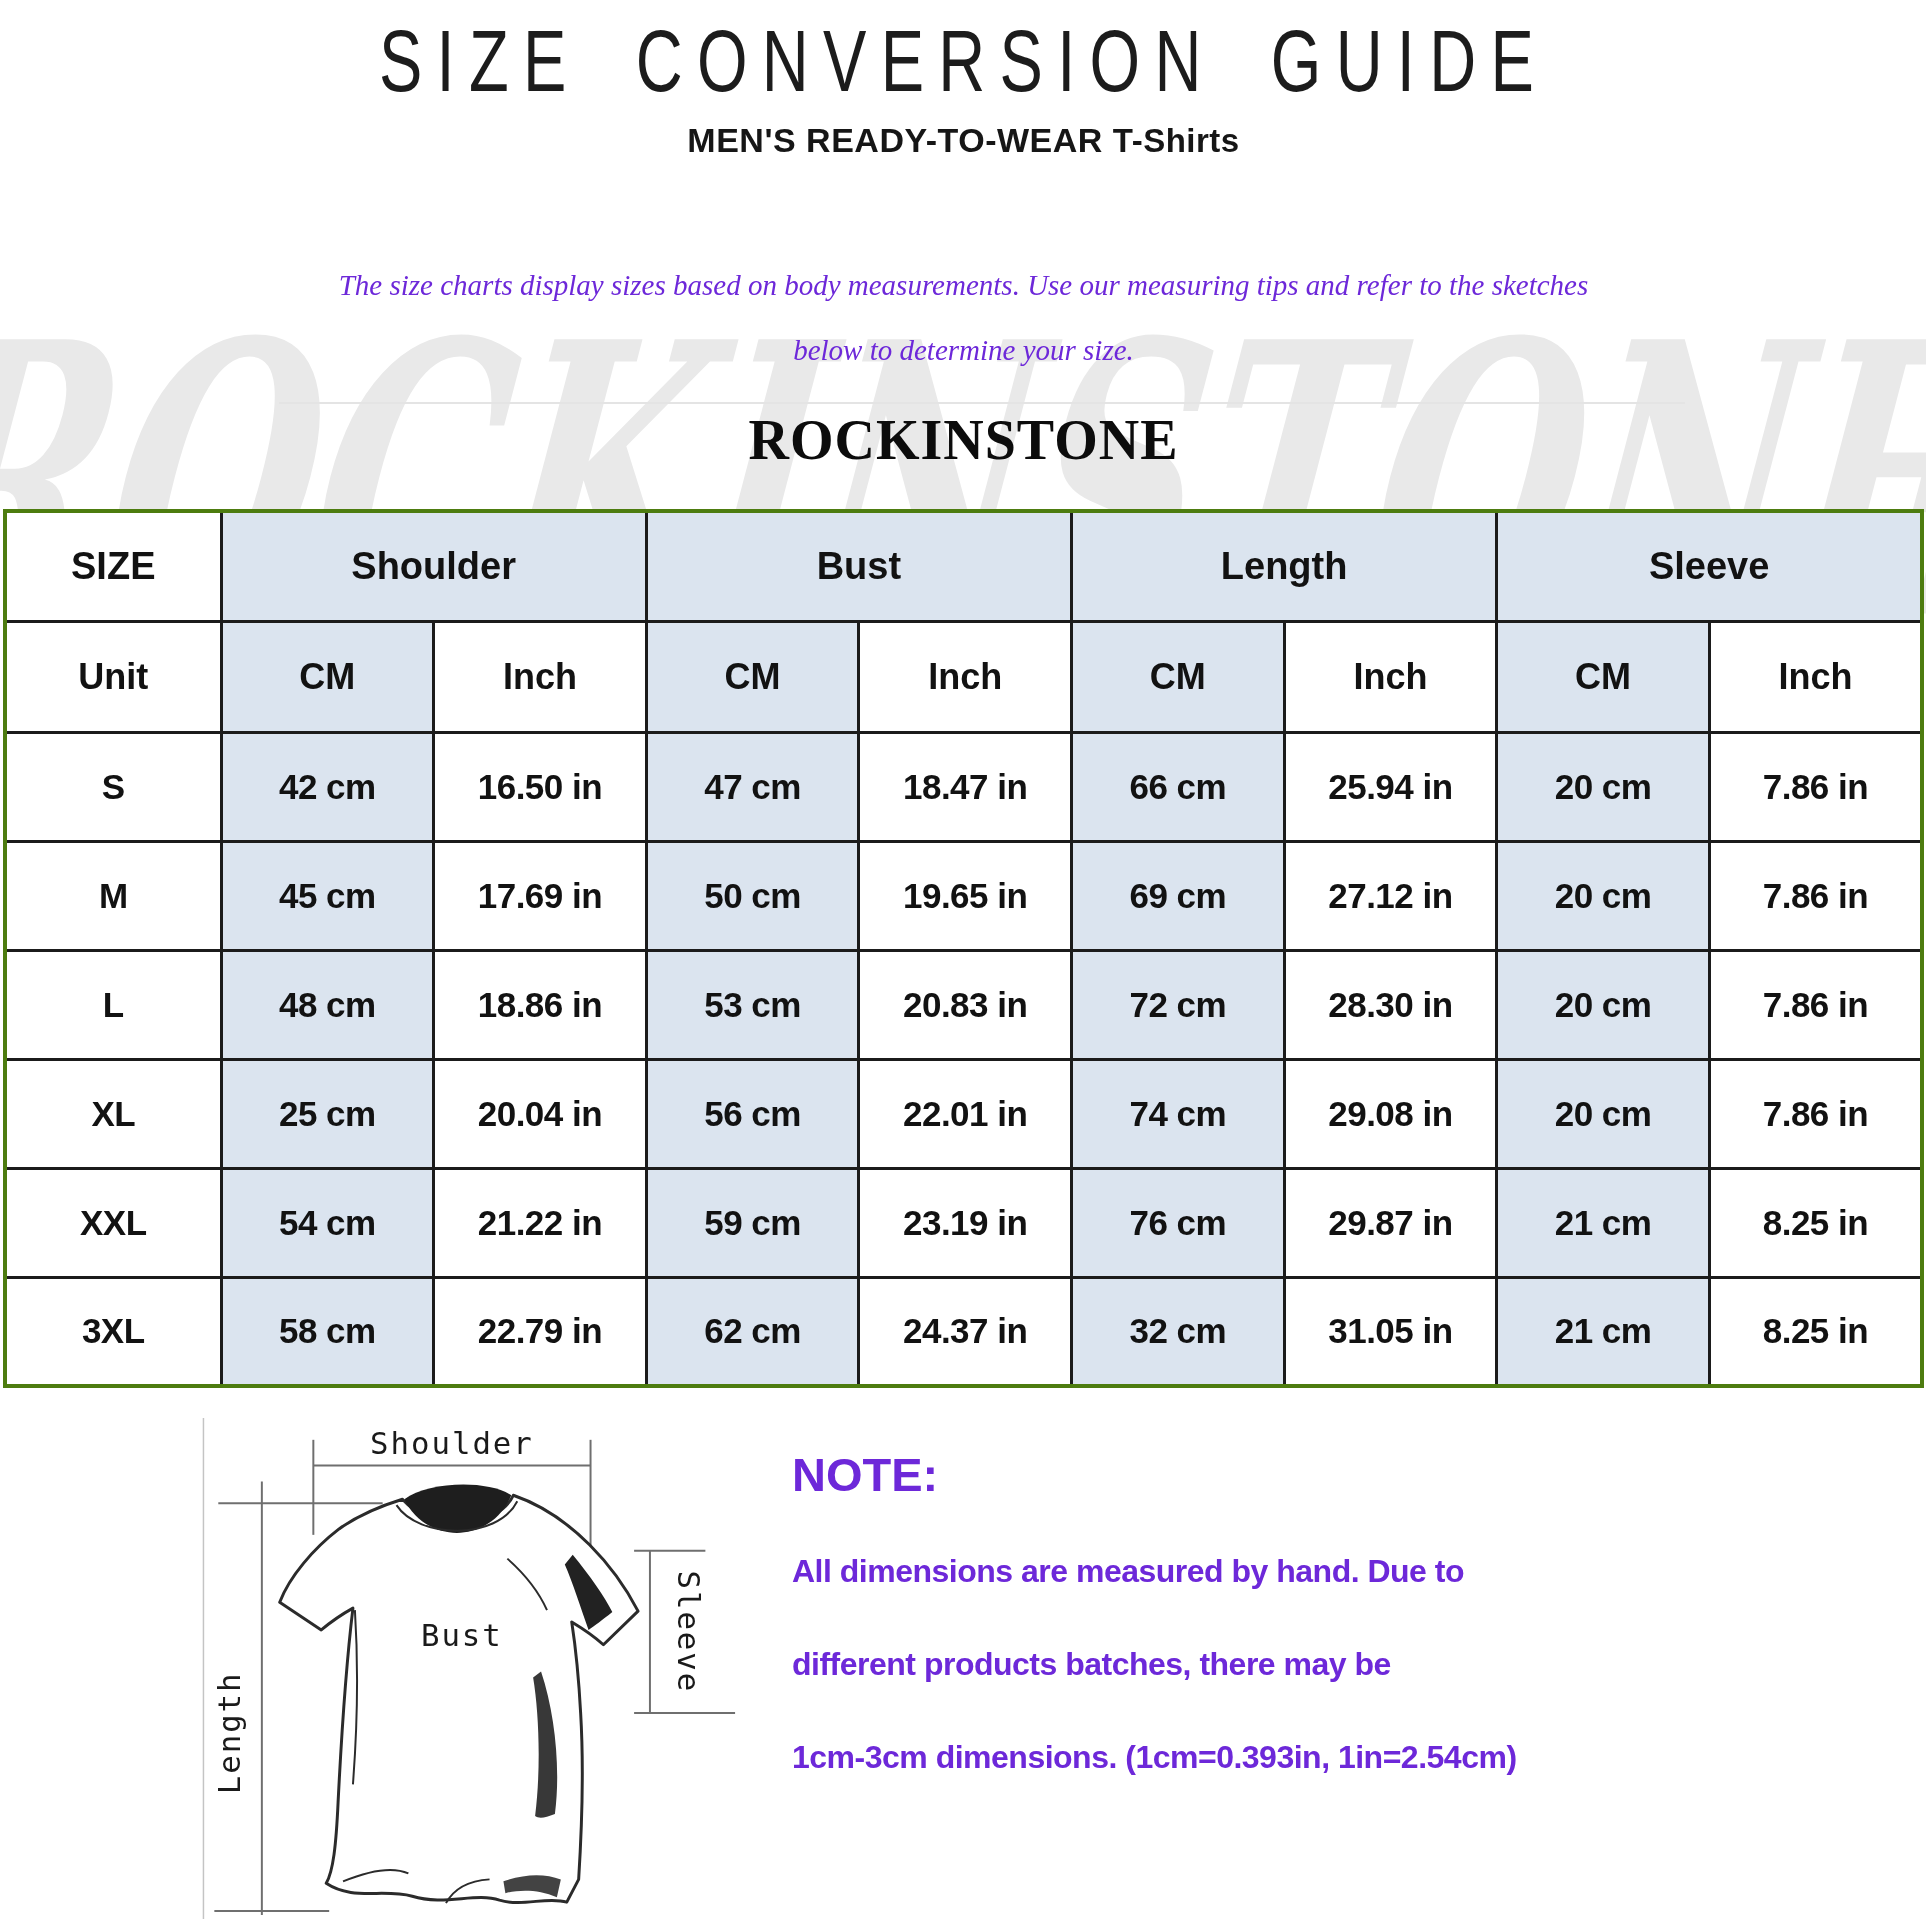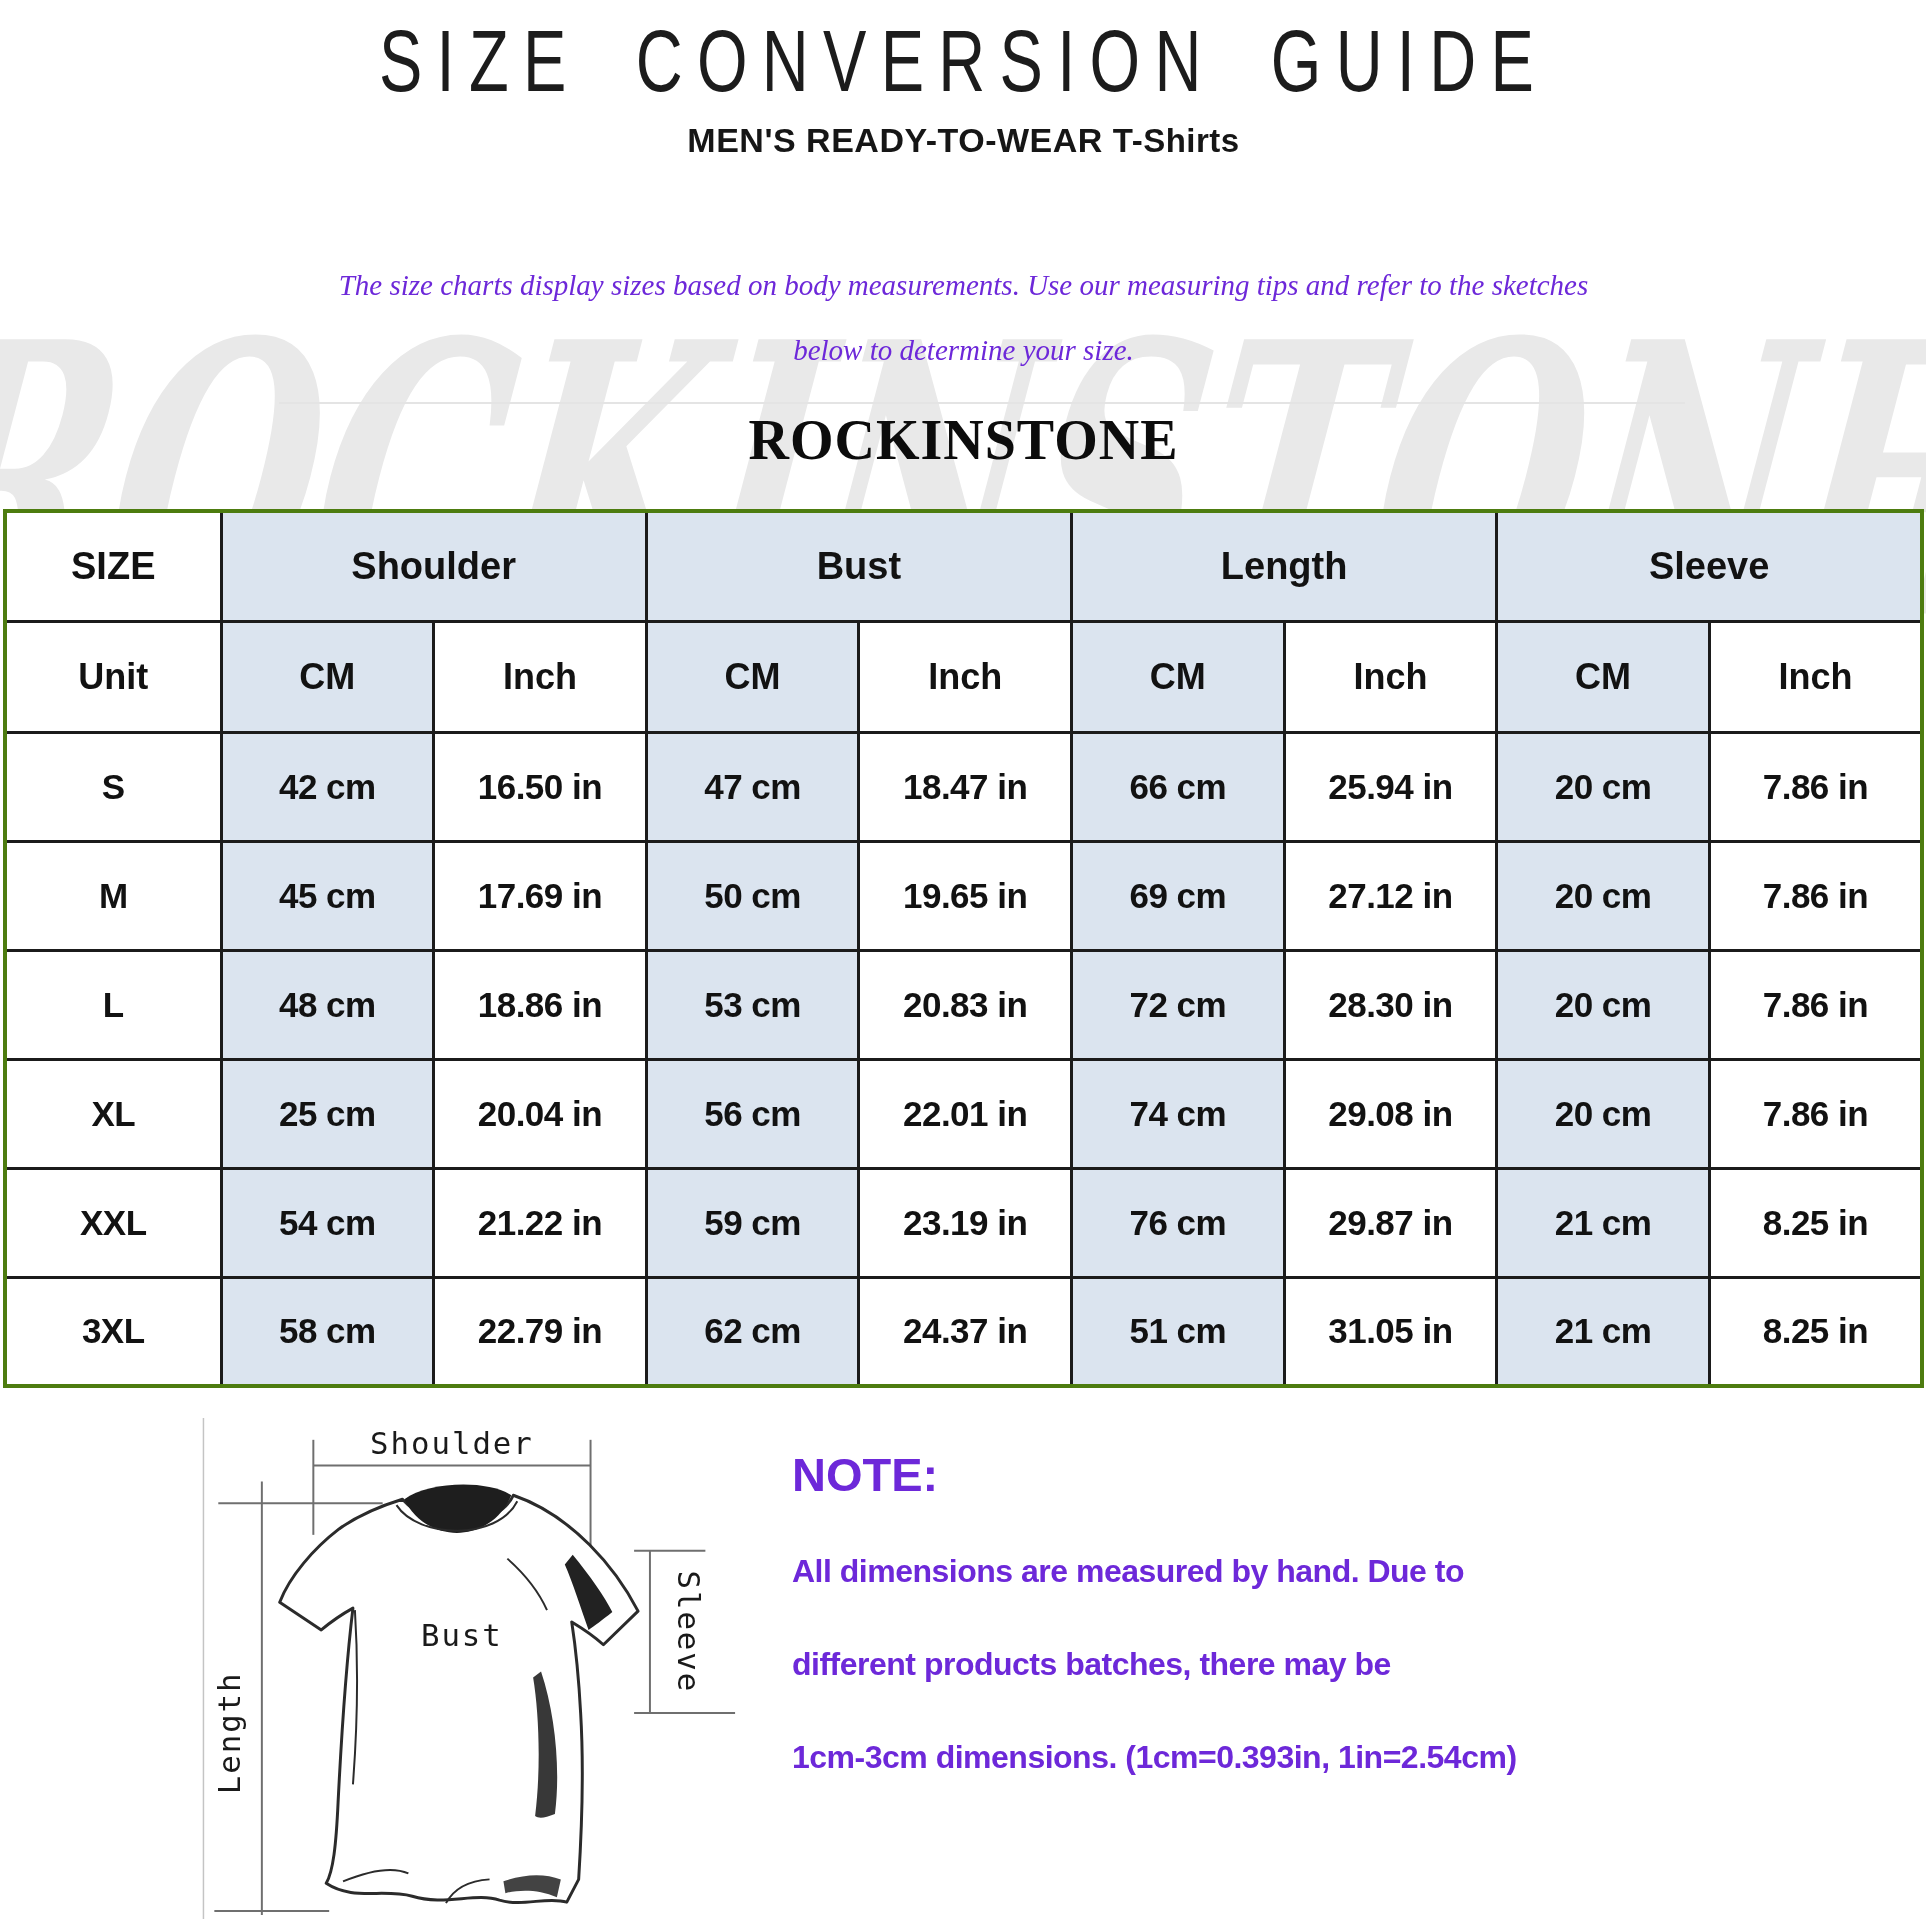--- a/index.html
+++ b/index.html
@@ -170,7 +170,7 @@
         <td class="white">22.79 in</td>
         <td class="blue">62 cm</td>
         <td class="white">24.37 in</td>
-        <td class="blue">51 cm</td>
+        <td class="blue">32 cm</td>
         <td class="white">31.05 in</td>
         <td class="blue">21 cm</td>
         <td class="white">8.25 in</td>

